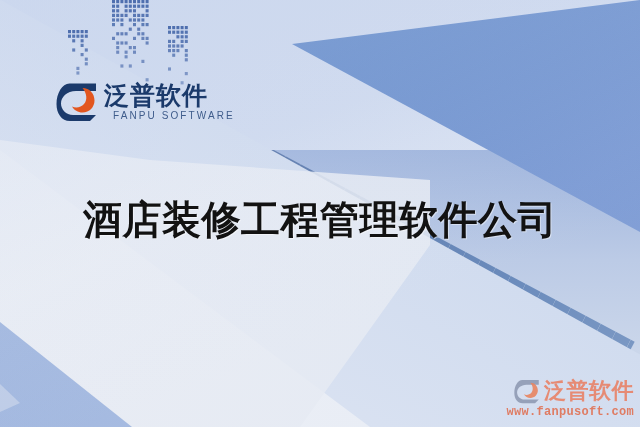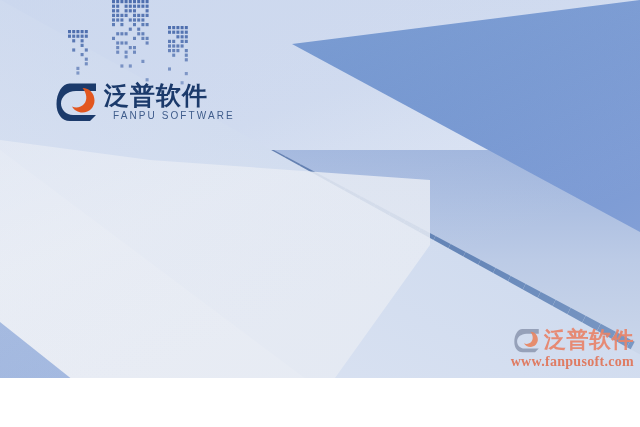--- a/index.html
+++ b/index.html
@@ -14,7 +14,7 @@
   #banner {
     position: relative;
     width: 640px;
-    height: 378px;
+    height: 427px;
     overflow: hidden;
     background: #ccd8ee;
   }

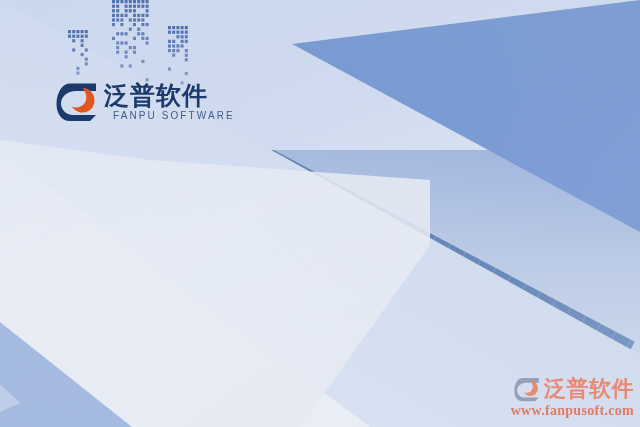--- a/index.html
+++ b/index.html
@@ -387,6 +387,7 @@
   </div>
 
   <div id="headline">
+    <span class="hl-line">酒店装修工程管理软件公司</span>
   </div>
 
   <div id="watermark">

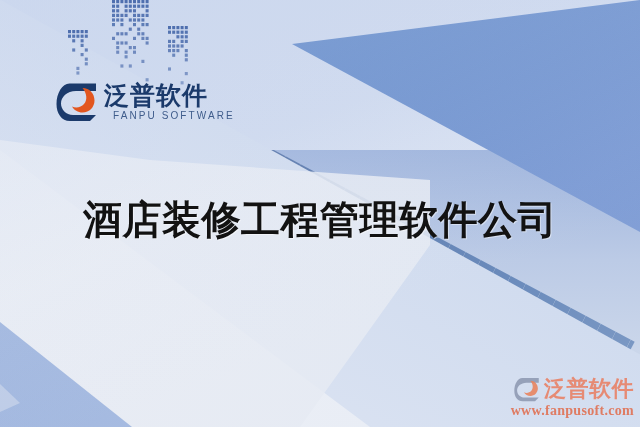--- a/index.html
+++ b/index.html
@@ -220,8 +220,8 @@
     white-space: nowrap;
   }
   .wm-url {
-    font-family: Liberation Serif, serif;
-    font-size: 14px;
+    font-family: Liberation Mono, monospace;
+    font-size: 12px;
     font-weight: bold;
     color: #e0775c;
     letter-spacing: 0.3px;

